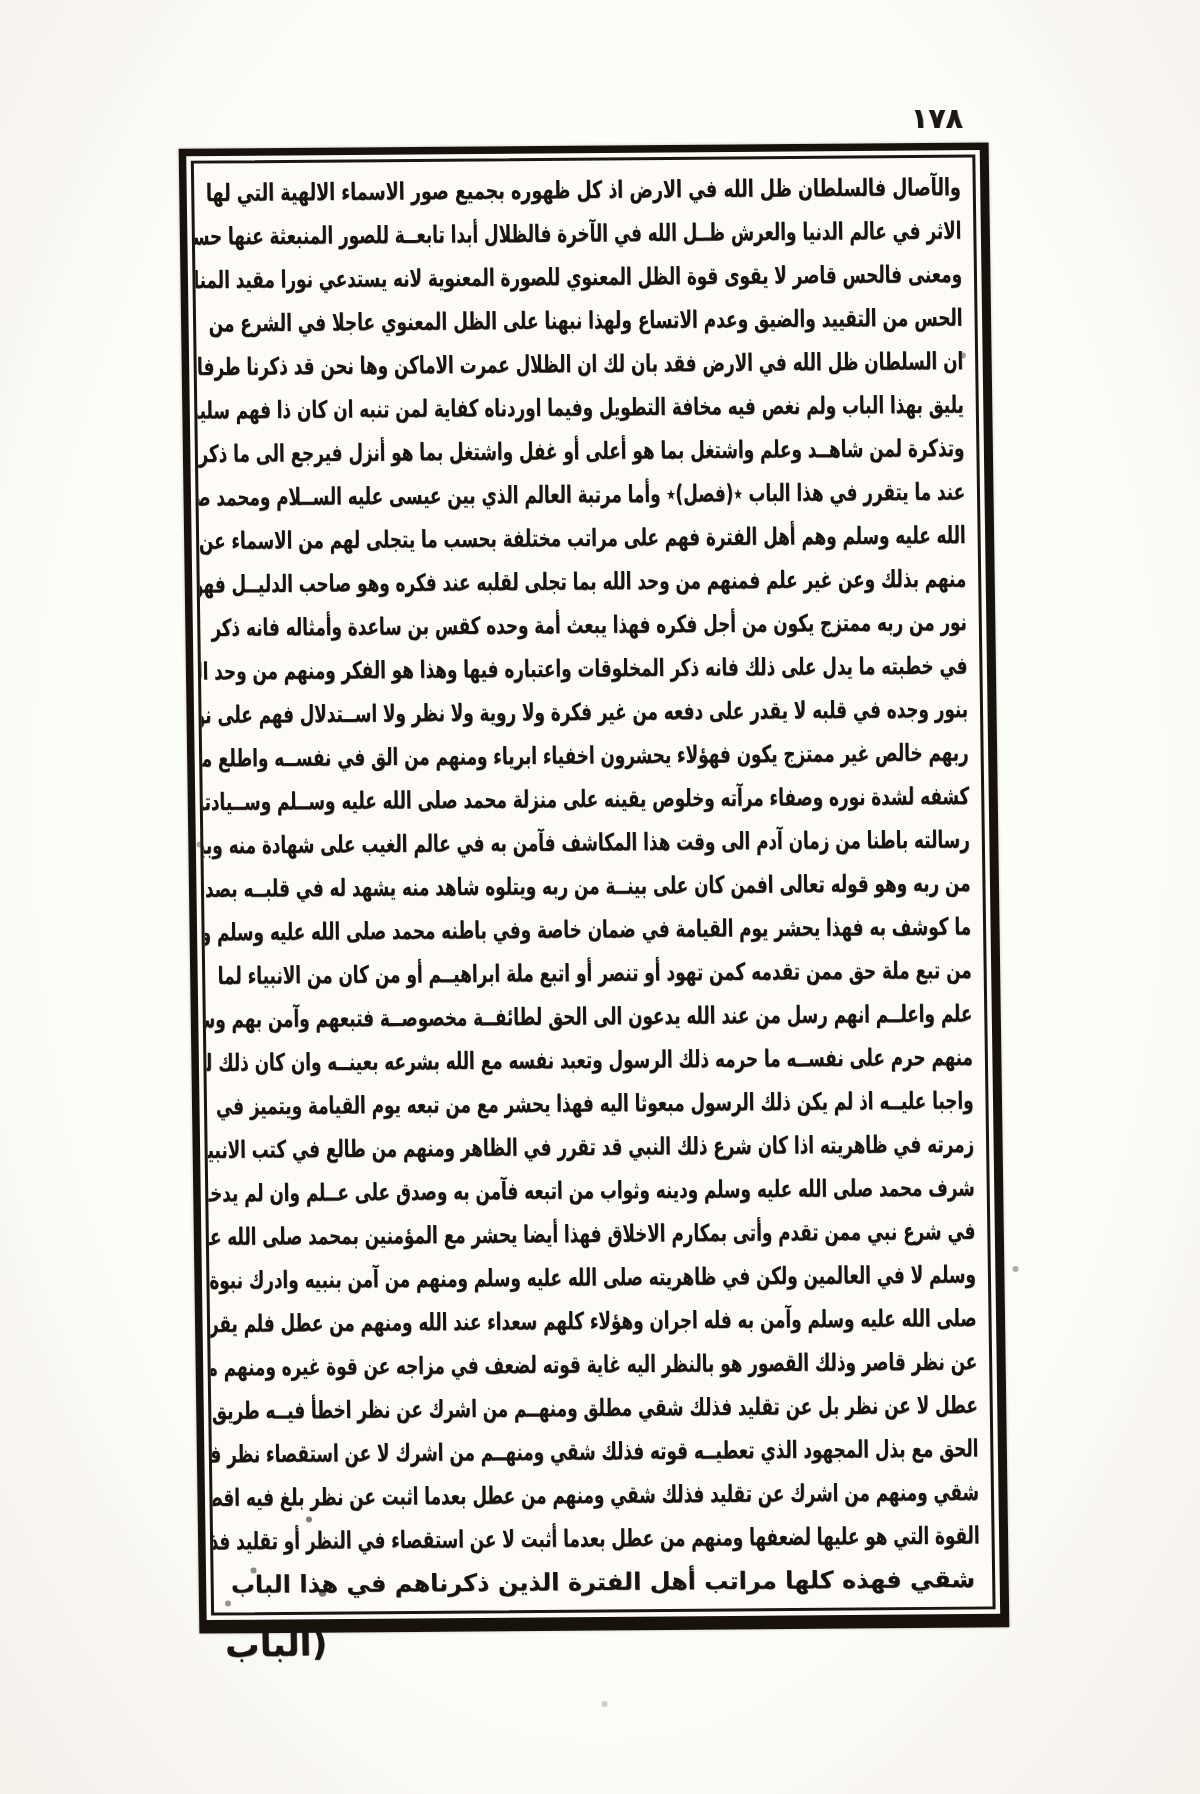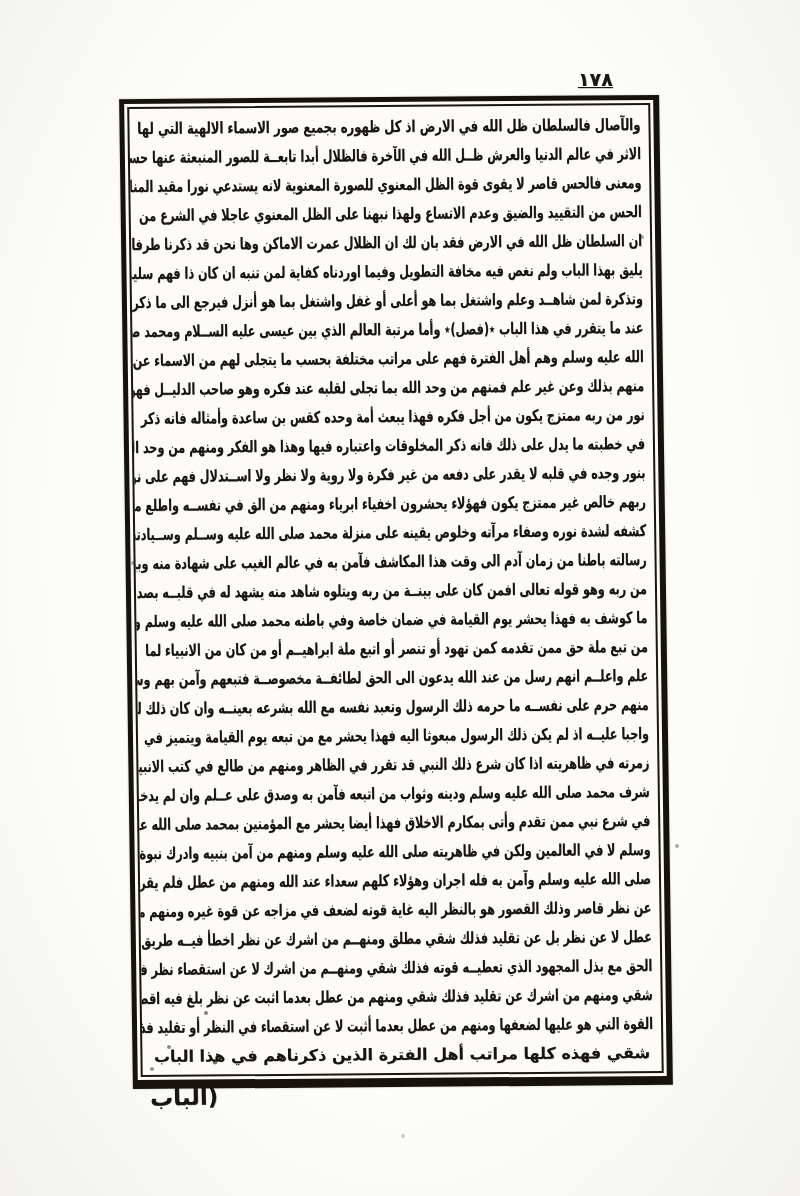--- a/index.html
+++ b/index.html
@@ -16,11 +16,10 @@
   }
   .folio-number{
     position:absolute;left:578px;top:68px;width:64px;
-    text-align:left;
+    text-align:right;
     font-size:19px;font-weight:bold;color:#1c1712;
     letter-spacing:2px;
     text-shadow:0.4px 0.4px 0 rgba(25,18,10,0.5);
-    text-decoration:underline;
   }
   .frame{
     position:absolute;left:126px;top:97px;width:540px;height:990px;

